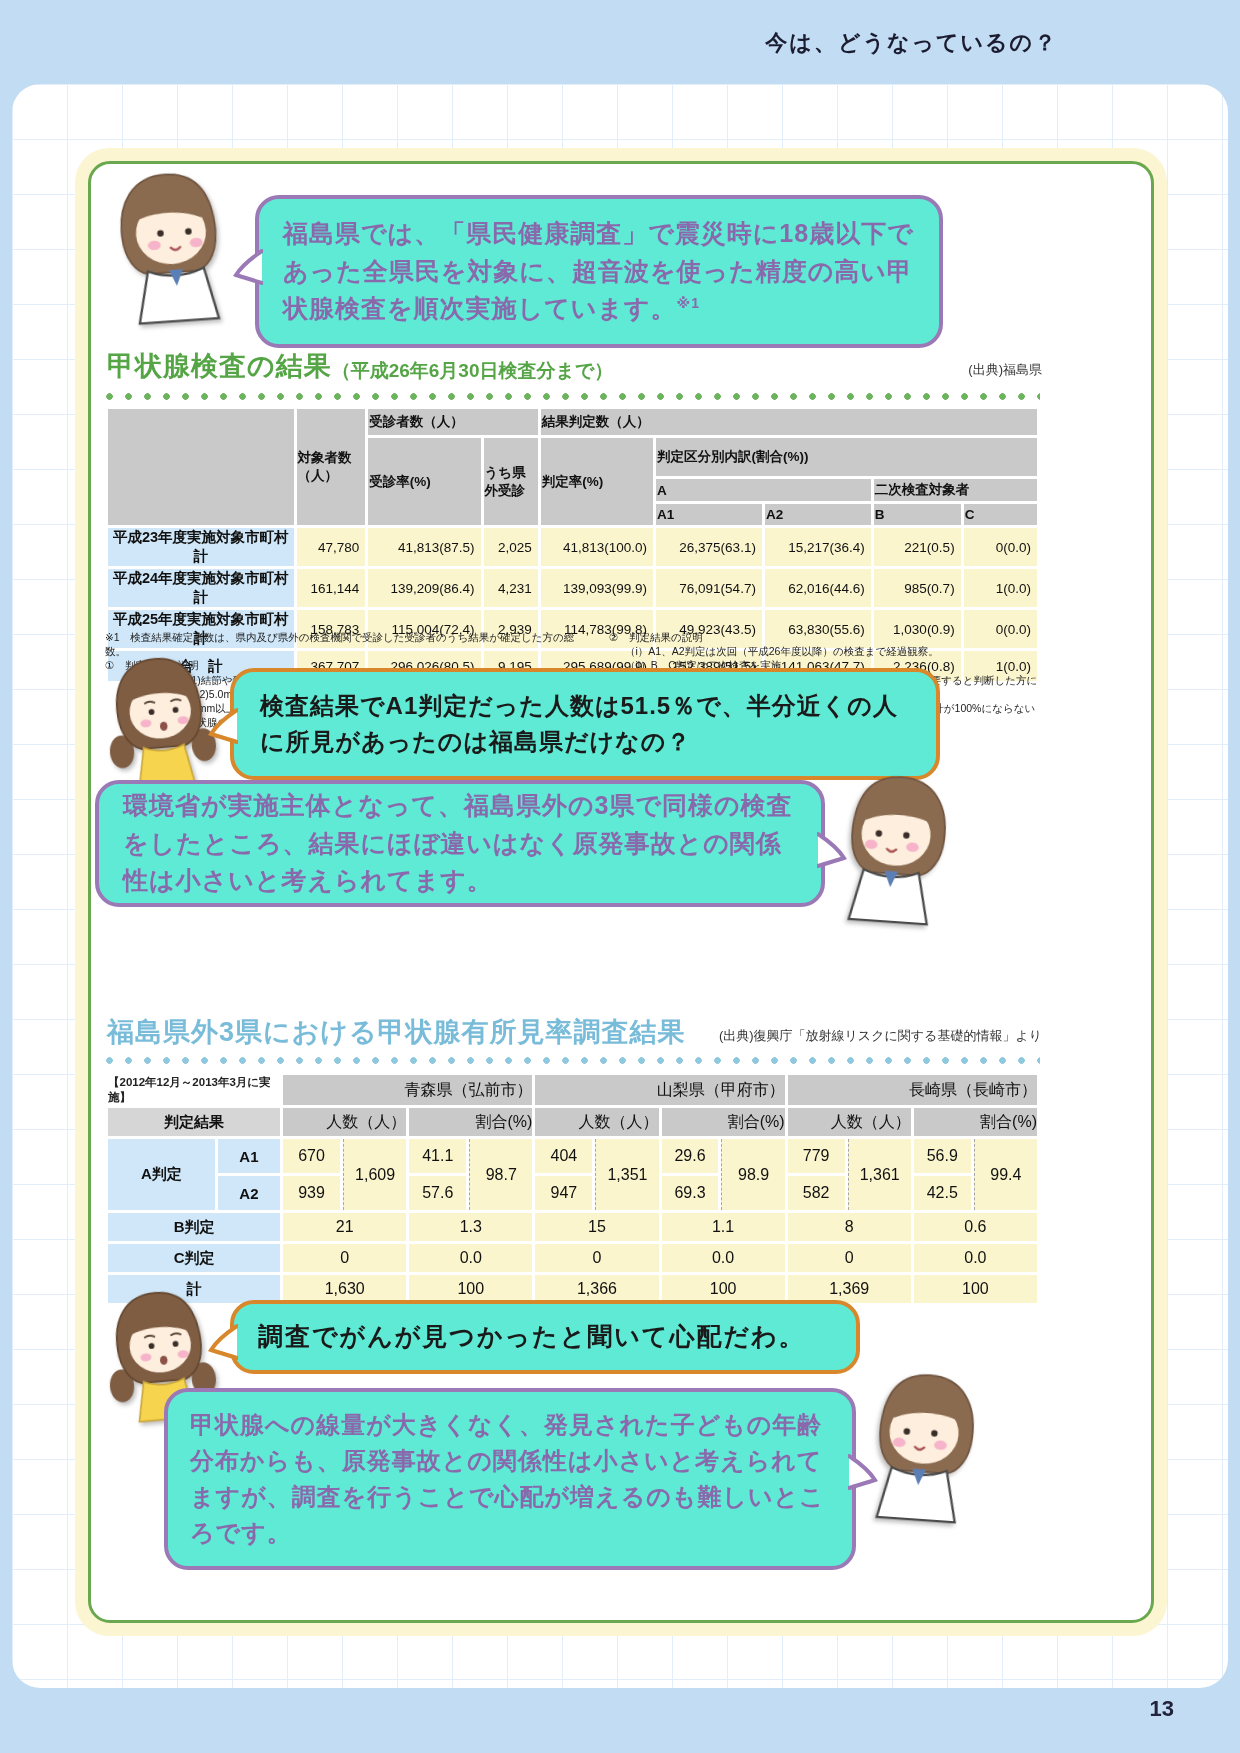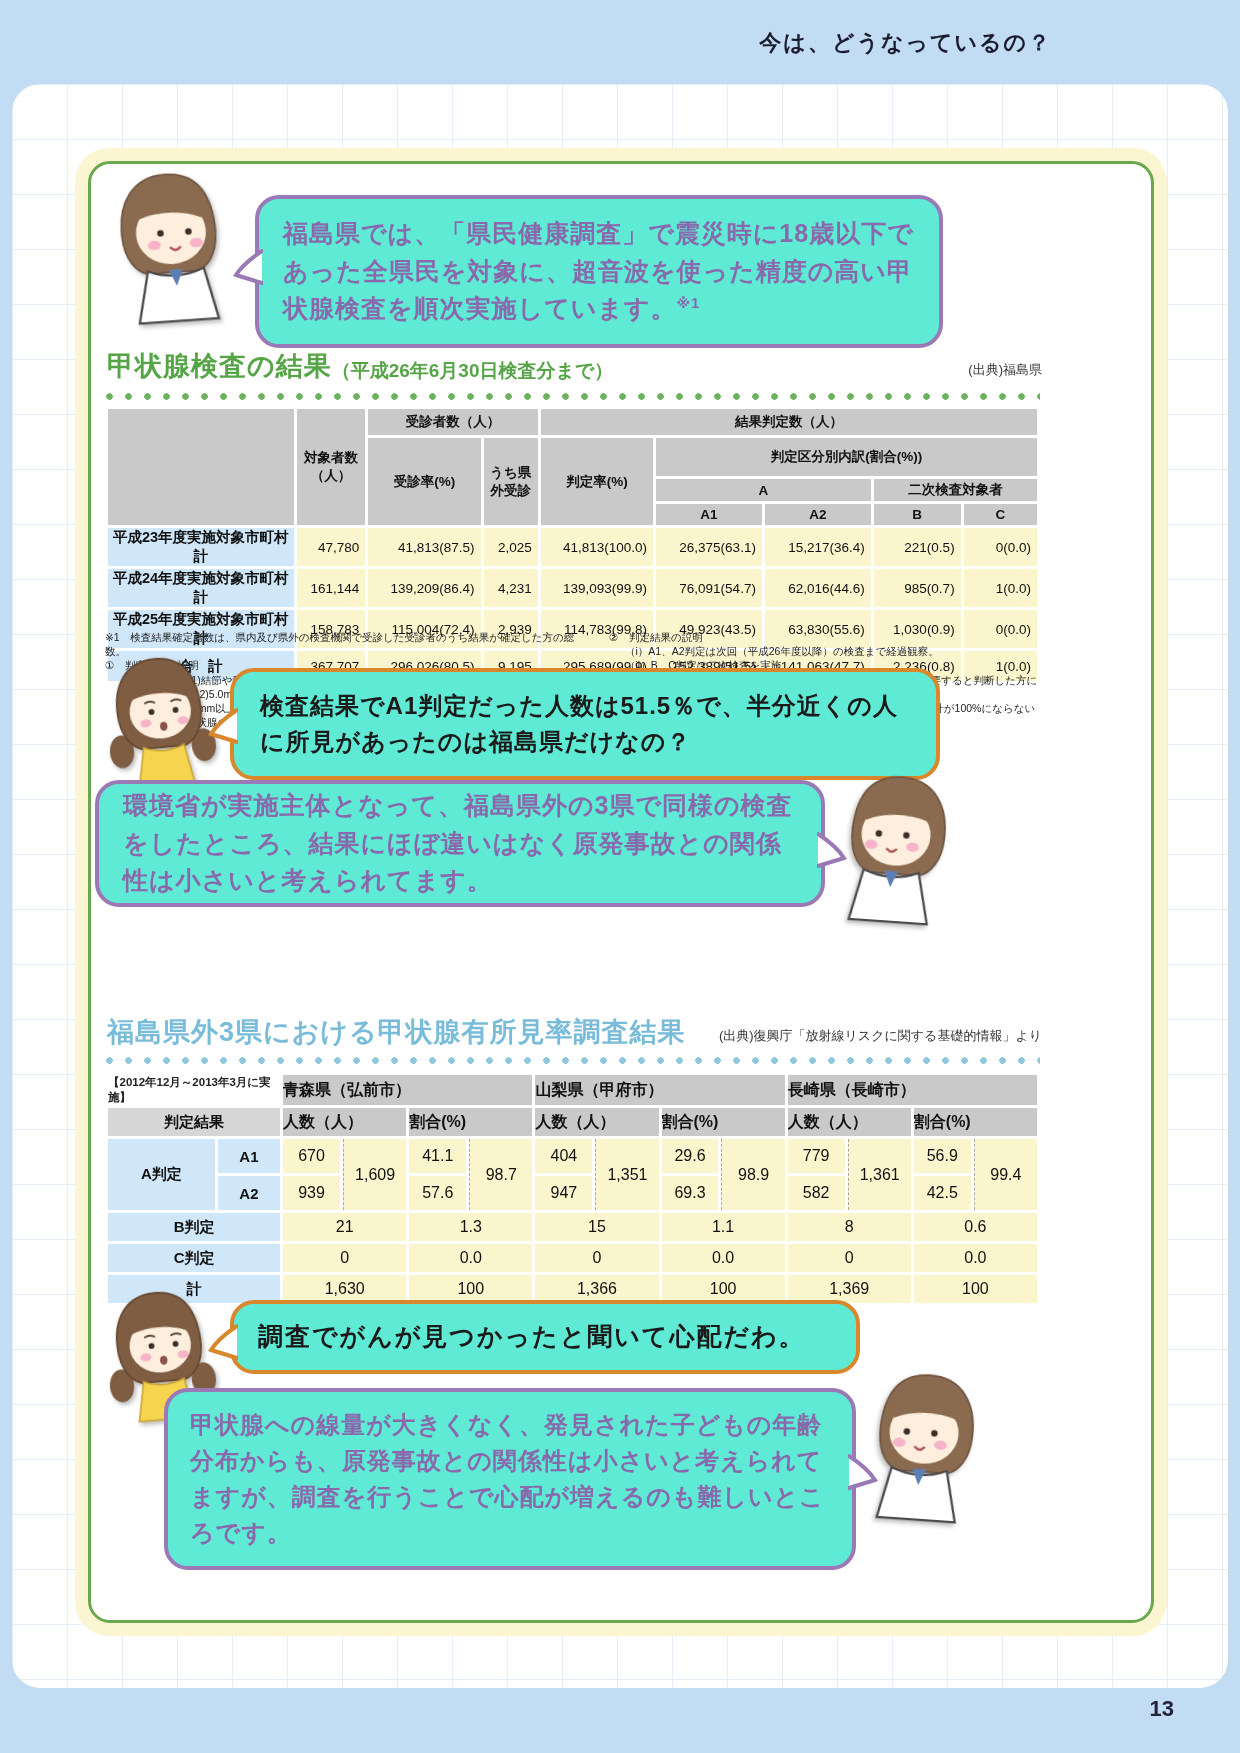--- a/index.html
+++ b/index.html
@@ -6,7 +6,7 @@
   body { font-family:"Liberation Sans","DejaVu Sans",sans-serif; }
   .page { position:relative; width:1240px; height:1753px; background:#c2dcf3; overflow:hidden; }
 
-  .header-note { position:absolute; top:28px; right:188px; font-size:22px; font-weight:bold;
+  .header-note { position:absolute; top:28px; right:182px; font-size:22px; font-weight:bold;
     color:#1c1c30; letter-spacing:2px; }
 
   .panel { position:absolute; left:12px; top:84px; width:1216px; height:1604px; background:#ffffff;

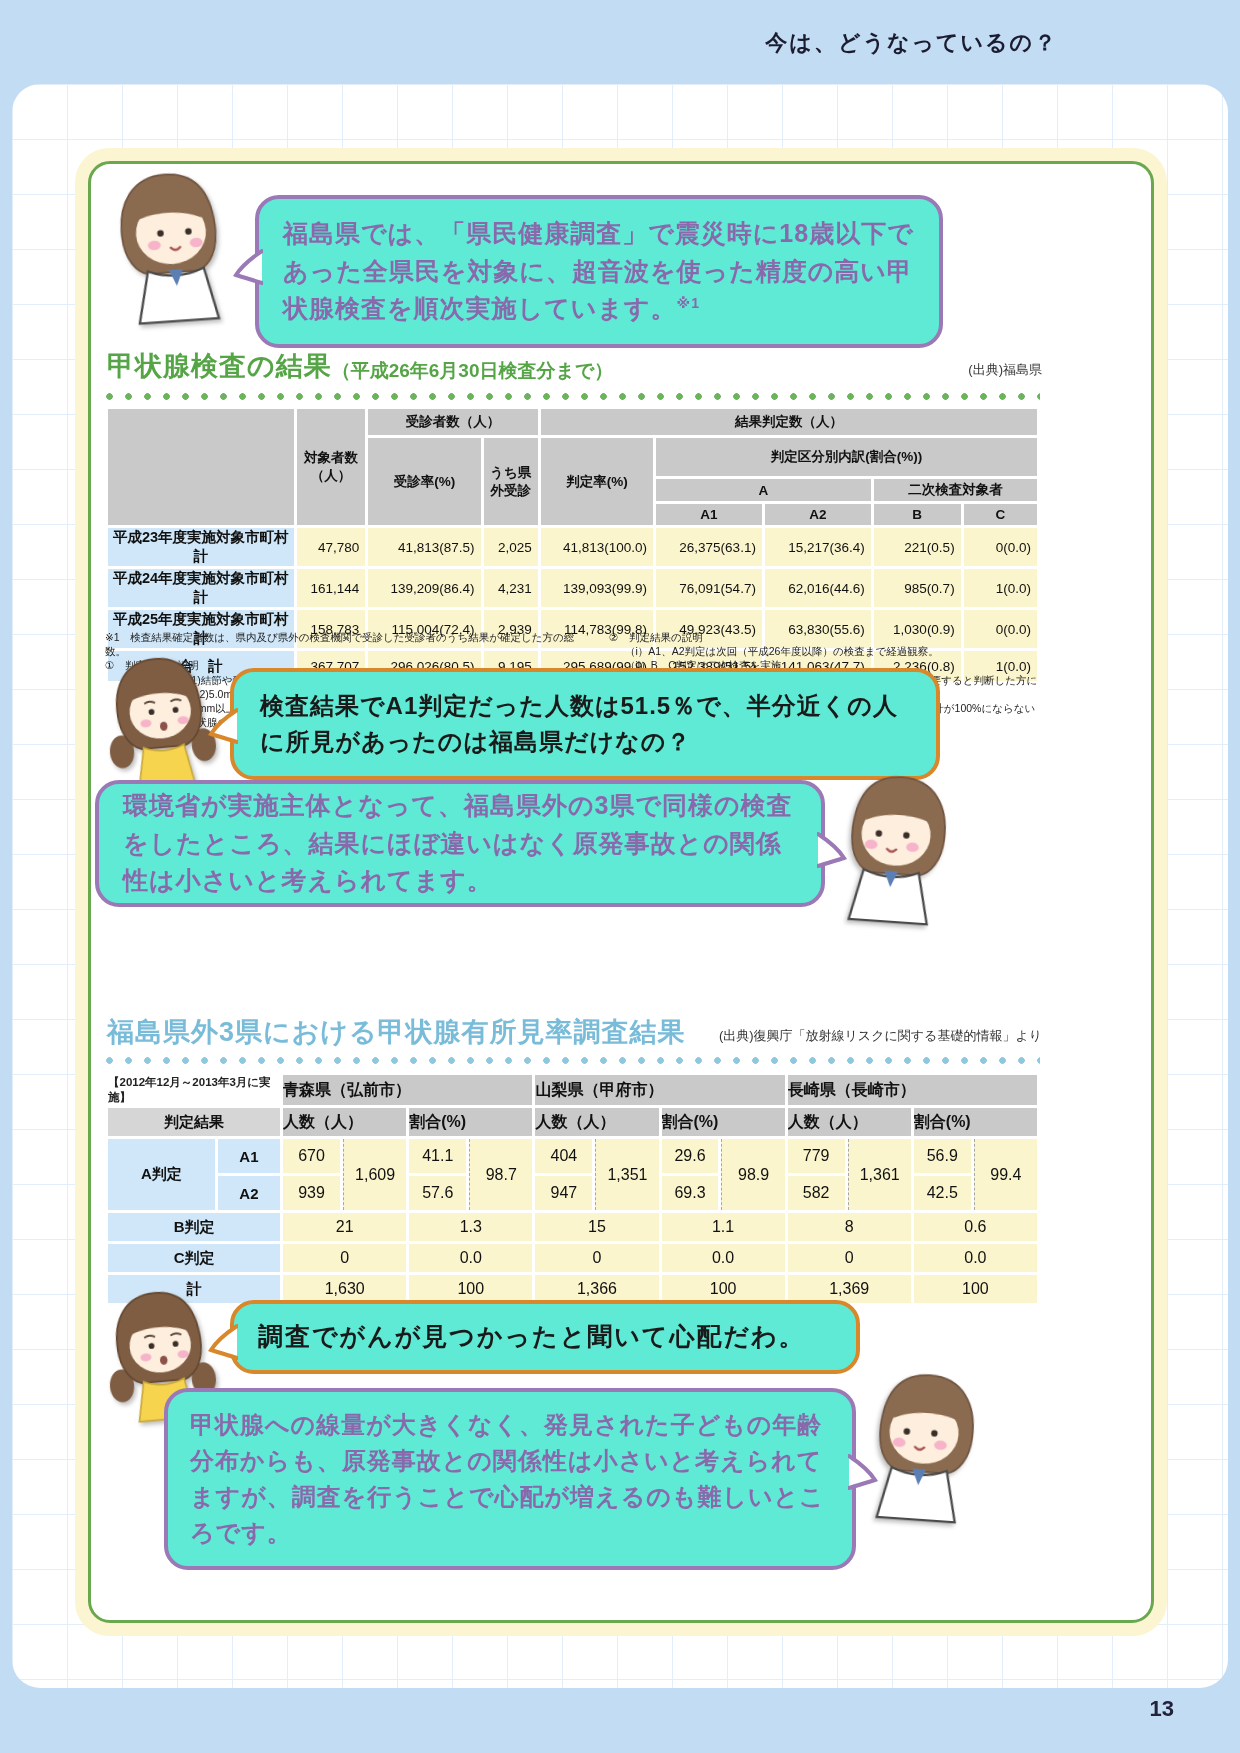--- a/index.html
+++ b/index.html
@@ -60,7 +60,7 @@
   table { border-collapse:separate; border-spacing:3px; table-layout:fixed; }
   th,td { overflow:hidden; }
   .t1 { position:absolute; left:105px; top:406px; width:935px; }
-  .t1 th { background:#c9c9c9; font-size:13.5px; font-weight:600; text-align:center; vertical-align:middle; color:#111; padding:2px 1px; }
+  .t1 th { background:#c9c9c9; font-size:13.5px; font-weight:600; text-align:left; vertical-align:middle; color:#111; padding:2px 1px; }
   .t1 td.lbl { background:#cfe7f8; font-size:14.5px; font-weight:600; text-align:center; vertical-align:middle; color:#111; height:30px; }
   .t1 td.val { background:#fbf5cd; font-size:13.5px; text-align:right; padding-right:6px; vertical-align:middle; color:#111; }
   .t1 tr.hr1 th { height:26px; }

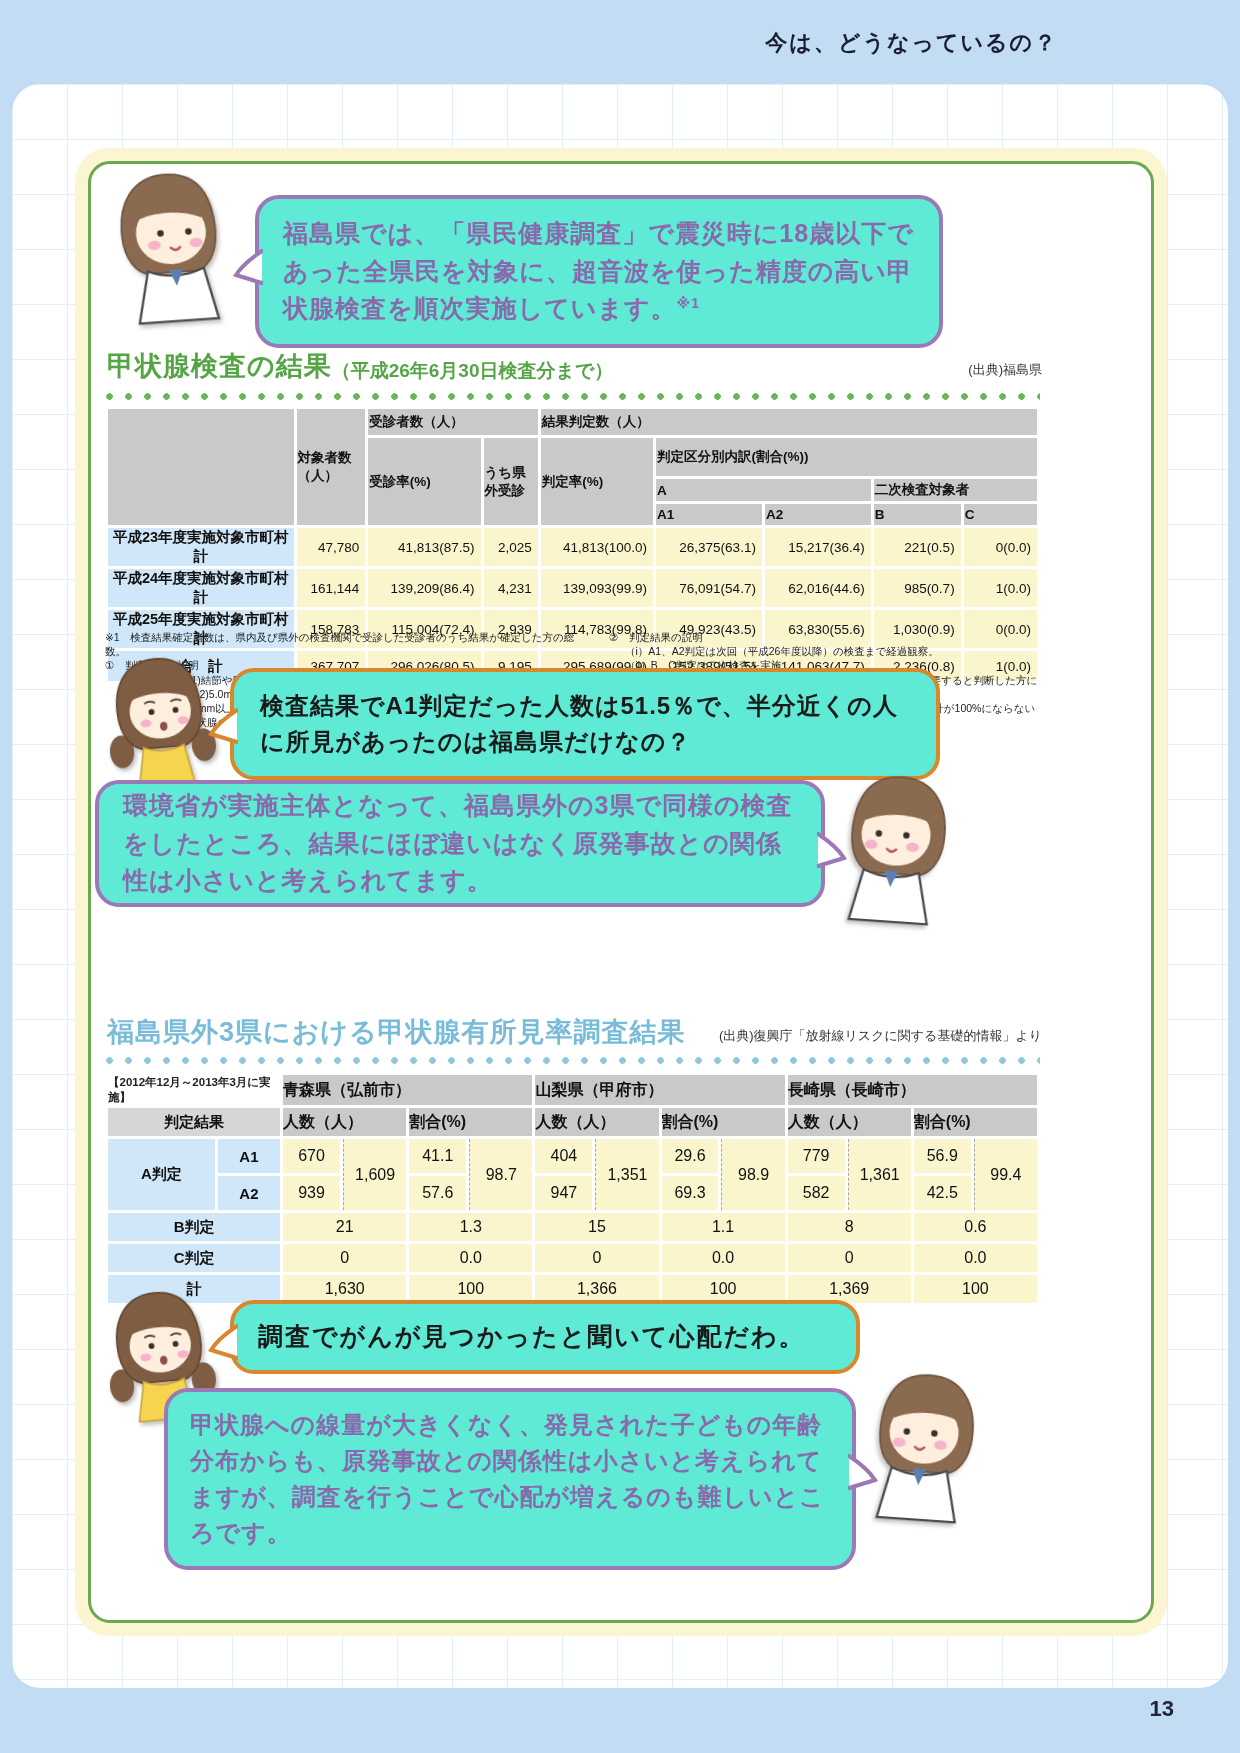--- a/index.html
+++ b/index.html
@@ -69,7 +69,7 @@
   .t1 tr.hr4 th { height:21px; }
 
   .t2 { position:absolute; left:105px; top:1072px; width:935px; }
-  .t2 th.pref, .t2 th.colh { background:#c9c9c9; font-size:16px; font-weight:700; text-align:left; vertical-align:middle; color:#111; height:28px; }
+  .t2 th.pref, .t2 th.colh { background:#c9c9c9; font-size:16px; font-weight:400; text-align:right; vertical-align:middle; color:#111; height:28px; }
   .t2 th.judg { background:#d6d6d6; font-size:15px; font-weight:600; text-align:center; vertical-align:middle; color:#111; }
   .t2 td.period { background:transparent; font-size:11.5px; font-weight:600; text-align:left; vertical-align:middle; color:#222; }
   .t2 th.lbl { background:#cfe7f8; font-size:15px; font-weight:600; text-align:center; vertical-align:middle; color:#111; }

